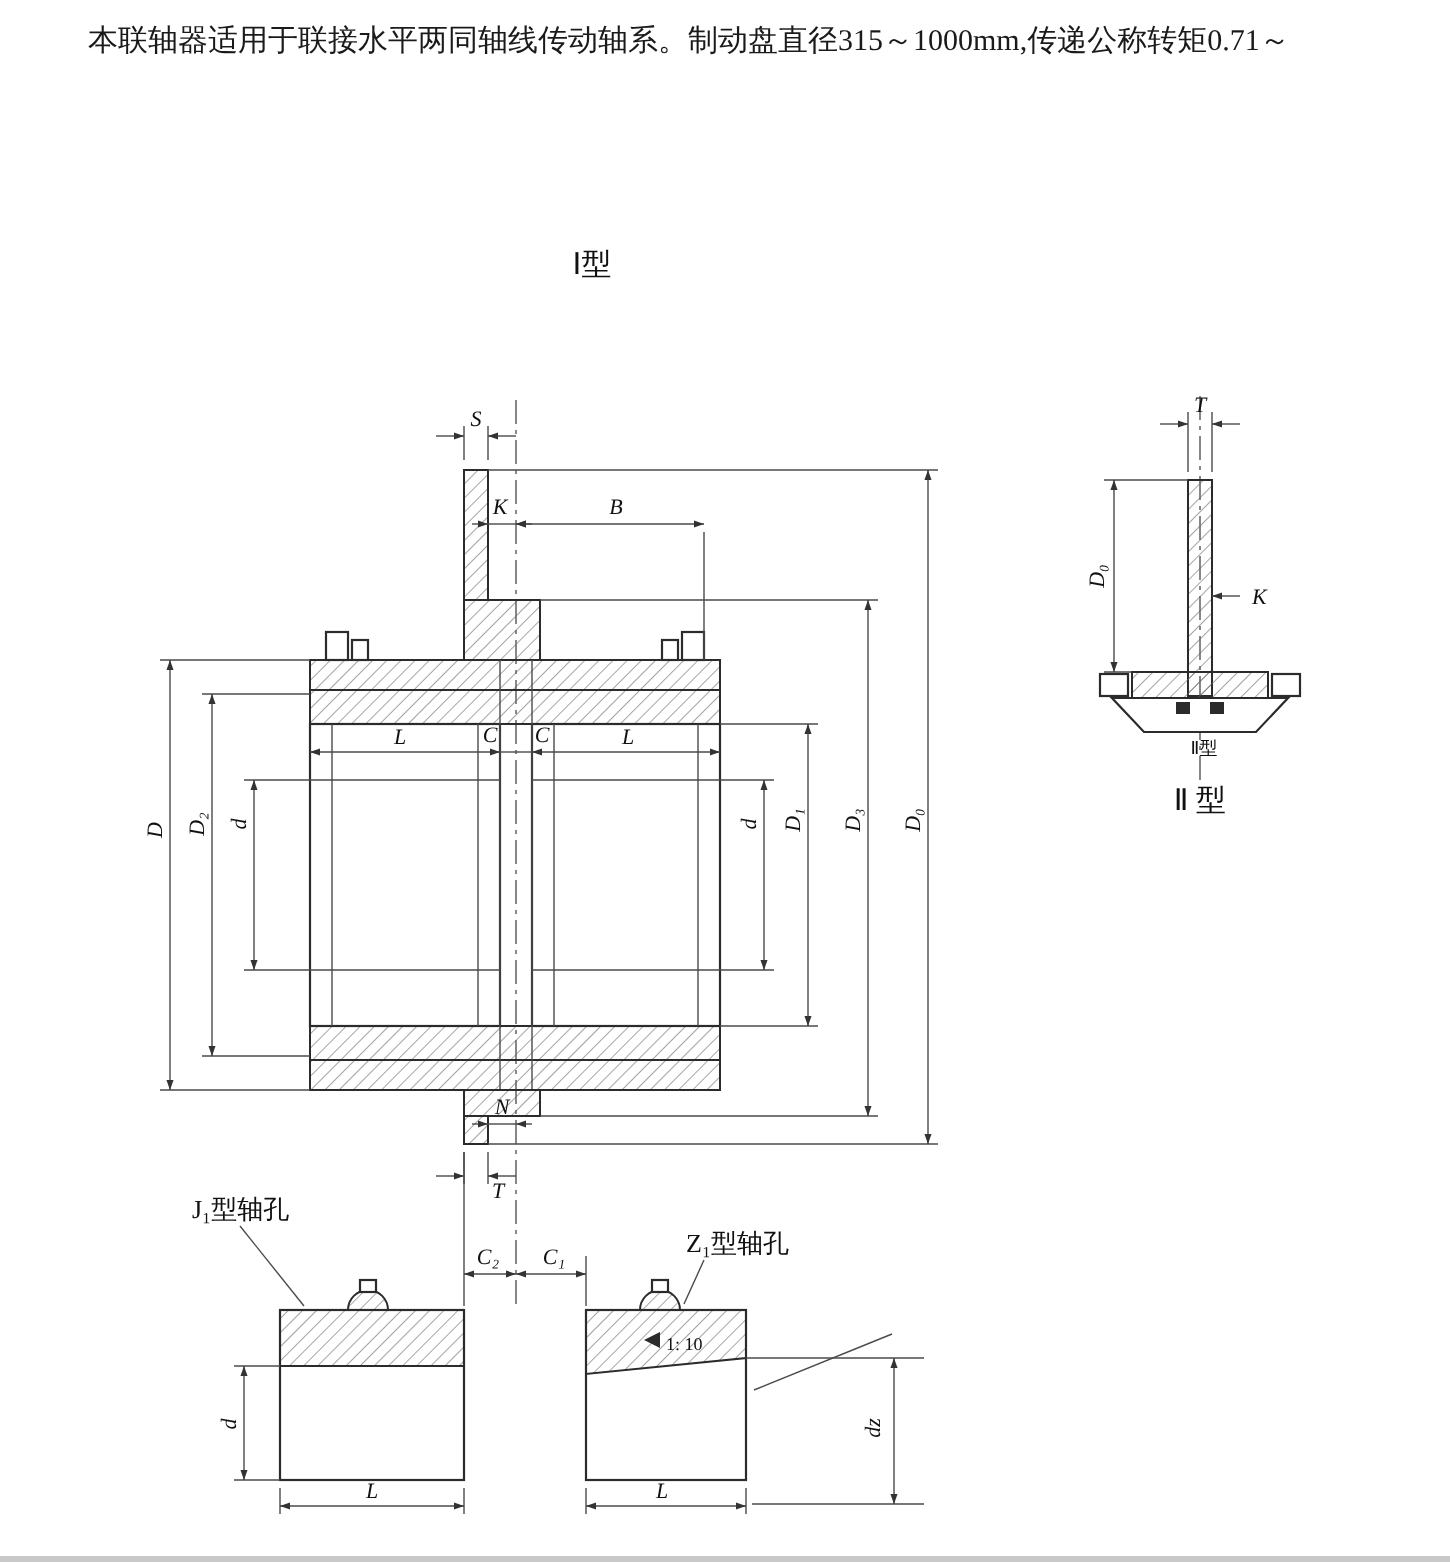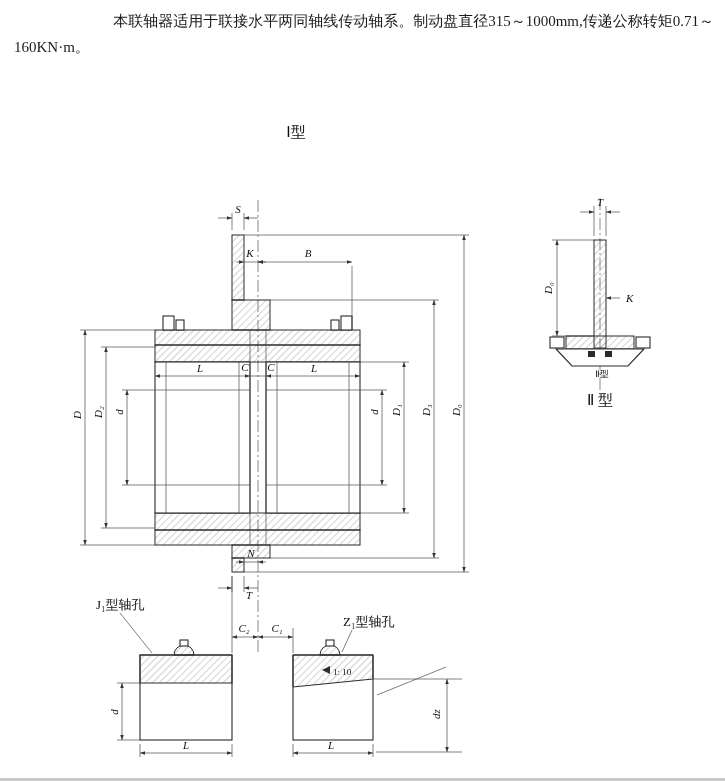--- a/index.html
+++ b/index.html
@@ -6,7 +6,7 @@
   .page{position:relative;width:725px;height:781px;background:#ffffff;overflow:hidden;
         font-family:"Liberation Serif",serif;color:#1a1a1a;}
   .para{position:absolute;left:14px;top:8px;width:700px;font-size:15px;line-height:1.75;}
-  .para .l1{text-indent:2em;text-align:right;}
+  .para .l1{text-indent:2em;}
   .page-edge{position:absolute;left:0;right:0;bottom:0;height:3px;background:#c9c9c9;}
   svg{position:absolute;left:0;top:0;}
   .sp{fill:#ffffff;stroke:#2b2b2b;stroke-width:1.1;}

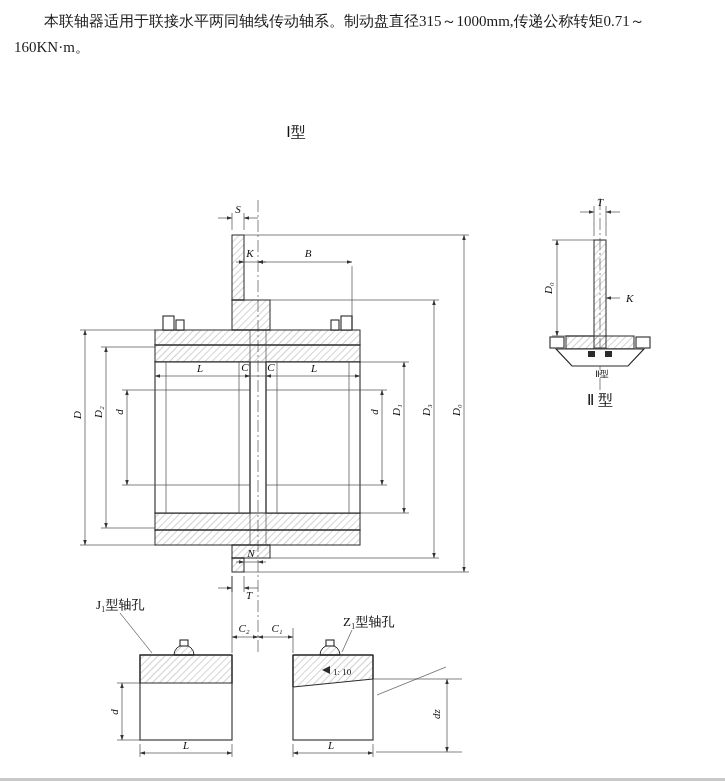--- a/index.html
+++ b/index.html
@@ -28,7 +28,6 @@
 
   <div class="para">
     <div class="l1">本联轴器适用于联接水平两同轴线传动轴系。制动盘直径315～1000mm,传递公称转矩0.71～</div>
-    <div class="l2">160KN·m。</div>
   </div>
 
   <svg width="725" height="781" viewBox="0 0 725 781">

